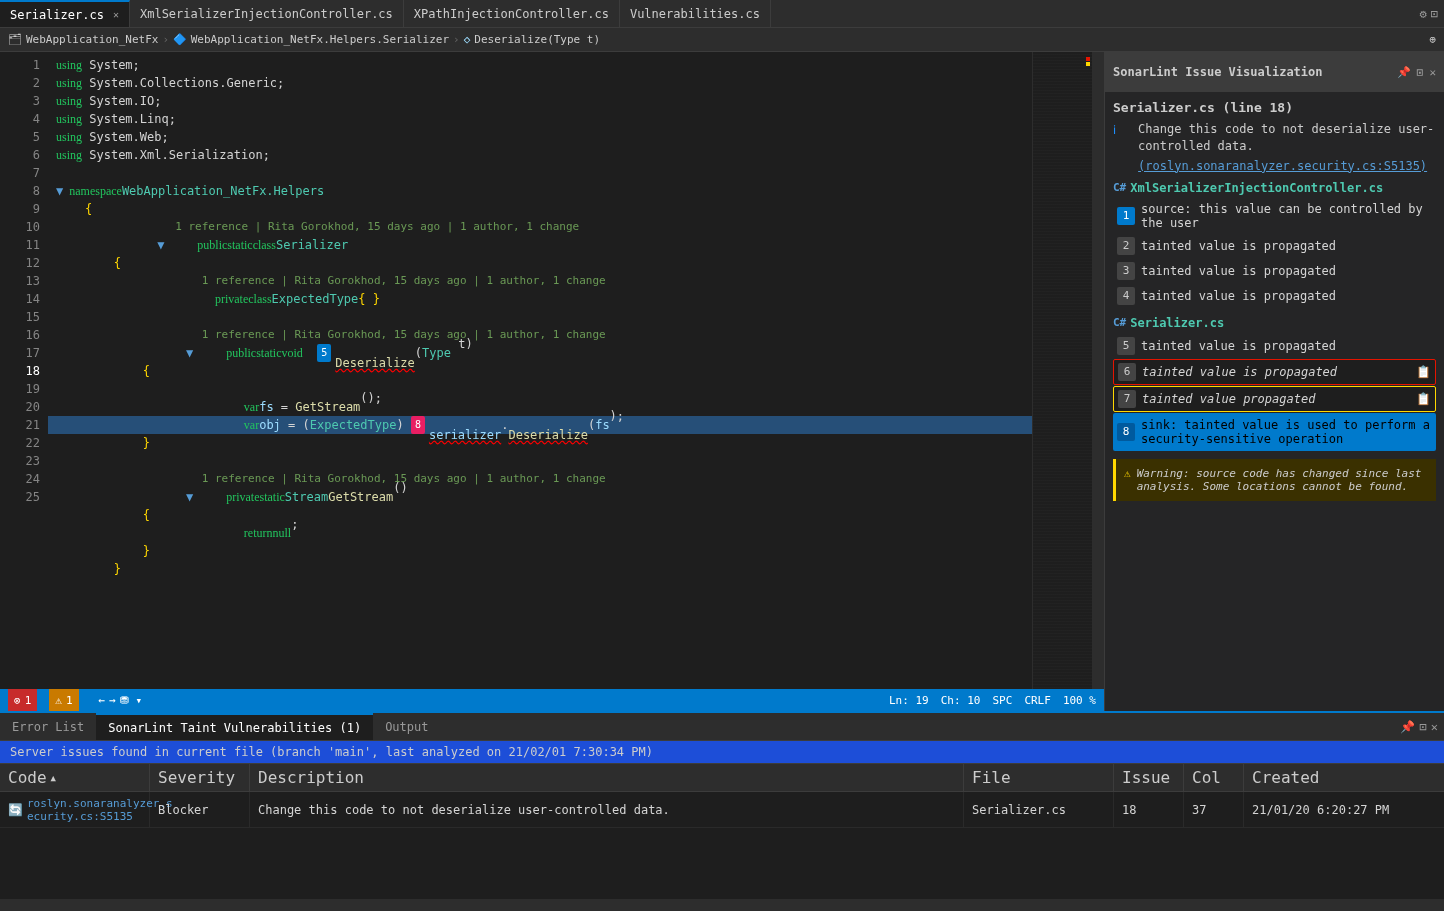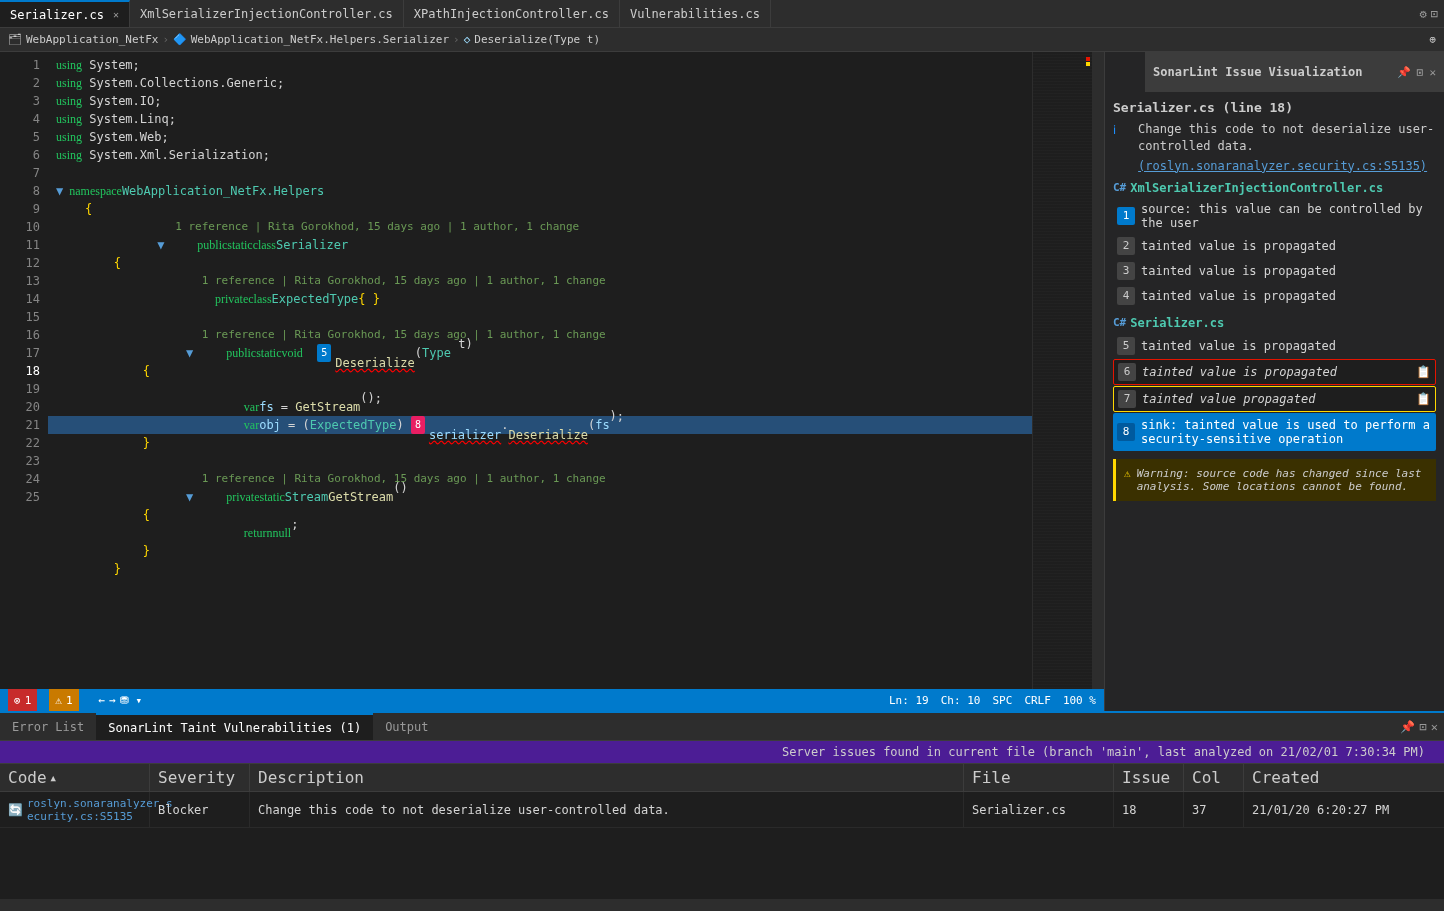--- a/index.html
+++ b/index.html
@@ -52,7 +52,7 @@
 
     
     .sonarlint-panel { width: 340px; display: flex; flex-direction: column; background: #252526; border-left: 1px solid #3c3c3c; flex-shrink: 0; }
-    .panel-header { background: #3c3c3c; padding: 20px 8px; font-size: 12px; font-weight: bold; color: #ccc; display: flex; align-items: center; justify-content: space-between; height: 18px; flex-shrink: 0; margin-left: 40px; }
+    .panel-header { background: #3c3c3c; padding: 20px 8px; font-size: 12px; font-weight: bold; color: #ccc; display: flex; align-items: center; justify-content: space-between; height: 18px; flex-shrink: 0; }
     .panel-header-actions { display: flex; gap: 6px; color: #999; font-size: 11px; }
     .panel-content { flex: 1; overflow-y: auto; padding: 8px; }
 

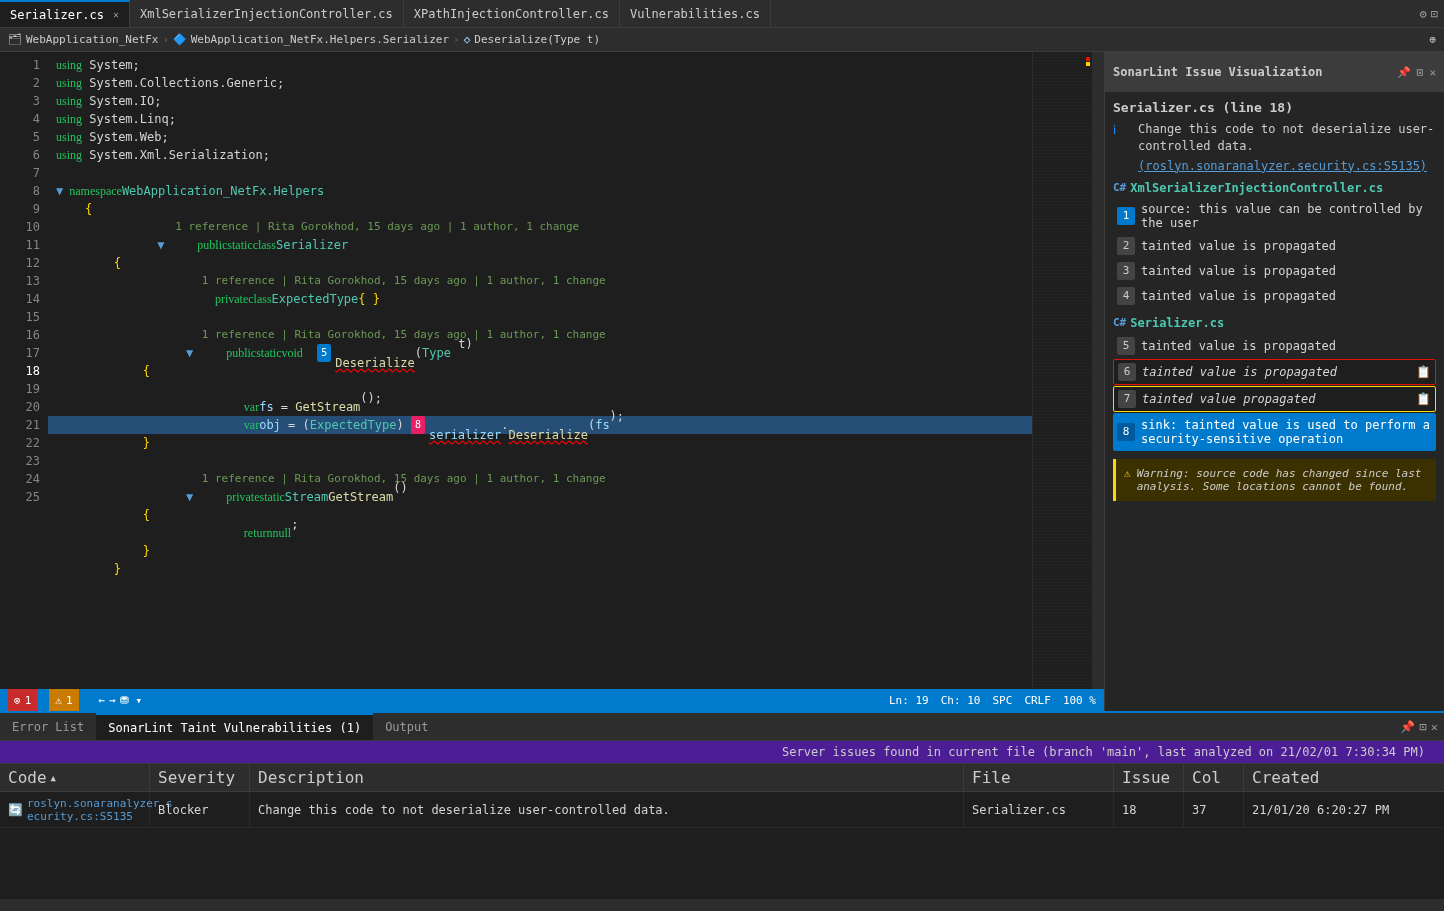--- a/index.html
+++ b/index.html
@@ -360,7 +360,7 @@
 
         <div class="flow-item selected" style="background:#007acc;border-radius:2px;padding:5px 4px;">
           <div class="flow-num sink" style="background:#005a9e;">8</div>
-          <div class="flow-text" style="color:#ffffff;">sink: tainted value is used to perform a security-sensitive operation</div>
+          <div class="flow-text" style="color:#000000;">sink: tainted value is used to perform a security-sensitive operation</div>
         </div>
       </div>
 

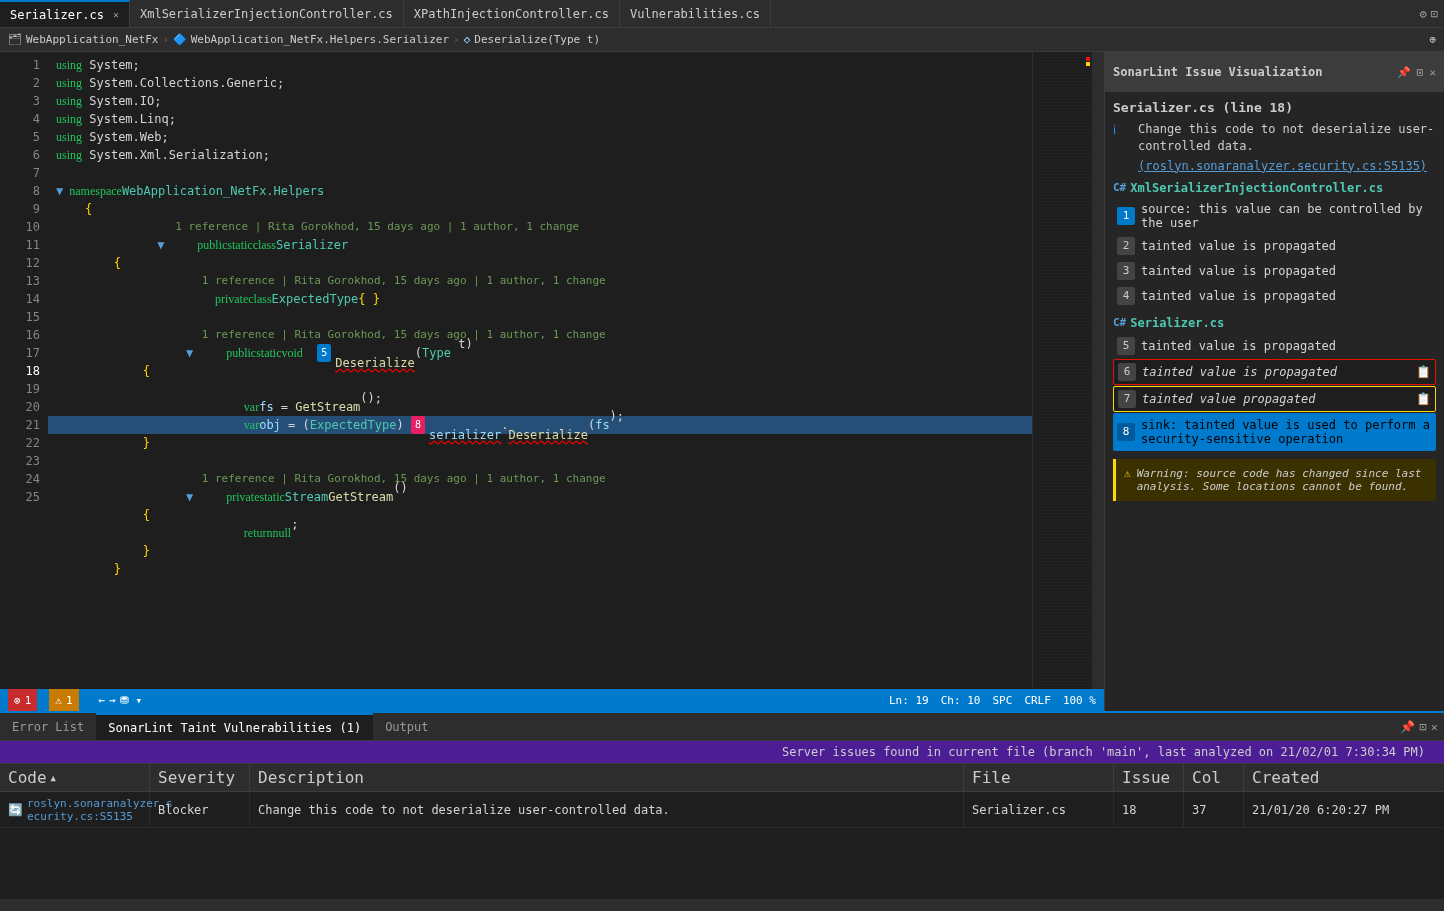--- a/index.html
+++ b/index.html
@@ -84,7 +84,7 @@
     .bottom-tab-spacer { flex: 1; }
     .bottom-tab-actions { display: flex; align-items: center; padding: 0 6px; gap: 4px; color: #999; }
 
-    .bottom-info-bar { padding: 4px 19px; font-size: 12px; color: #ccc; background: #4c1d95; border-bottom: 1px solid #3c3c3c; flex-shrink: 0; text-align: right; }
+    .bottom-info-bar { padding: 4px 10px; font-size: 12px; color: #ccc; background: #1d4ed8; border-bottom: 1px solid #3c3c3c; flex-shrink: 0; }
     .bottom-table { flex: 1; overflow: auto; }
     .table-header { display: grid; grid-template-columns: 150px 100px 1fr 150px 70px 60px 200px; background: #2d2d2d; border-bottom: 1px solid #3c3c3c; height: 28px; align-items: center; font-size: 16px; color: #ccc; }
     .th { padding: 0 8px; display: flex; align-items: center; gap: 4px; border-right: 1px solid #3c3c3c; height: 100%; }

